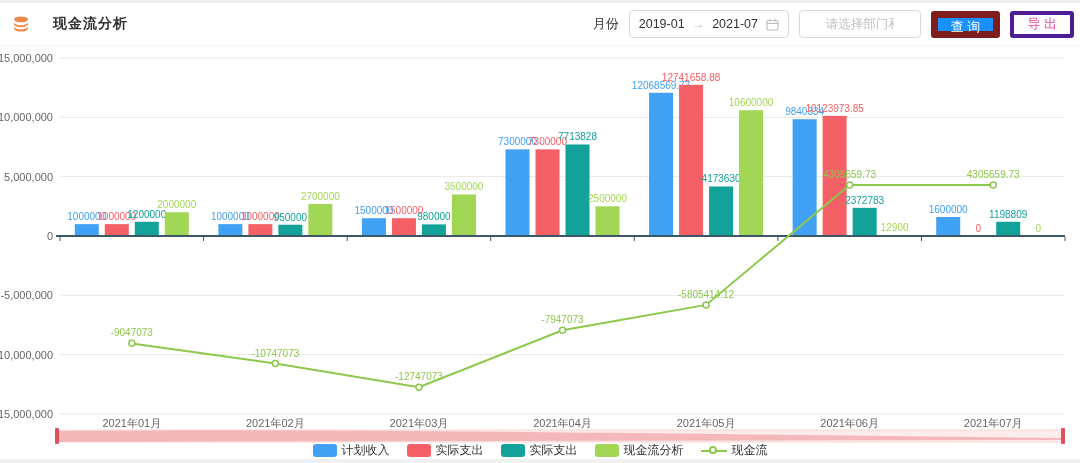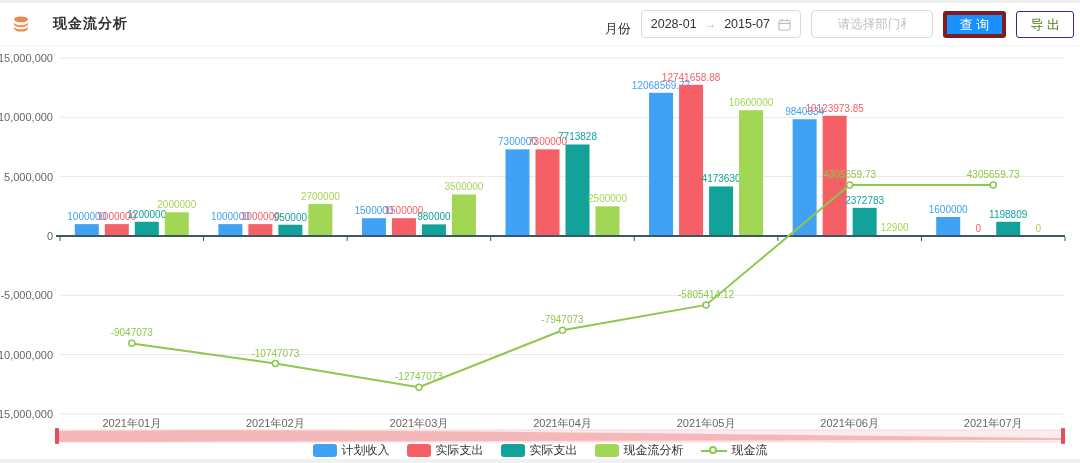--- a/index.html
+++ b/index.html
@@ -16,7 +16,7 @@
   .title-wrap { display:flex; align-items:center; gap:12px; }
   .title { font-size:14px; font-weight:700; color:#303133; letter-spacing:1px;margin-left:11px; }
   .spacer { flex:1; }
-  .controls { display:flex; align-items:flex-end; gap:10px; }
+  .controls { display:flex; align-items:center; gap:10px; }
   .month-label { font-size:13px; color:#333; }
   .date-range { width:160px; height:28px; border:1px solid #d9d9d9; border-radius:4px;
                 display:flex; align-items:center; justify-content:space-between;

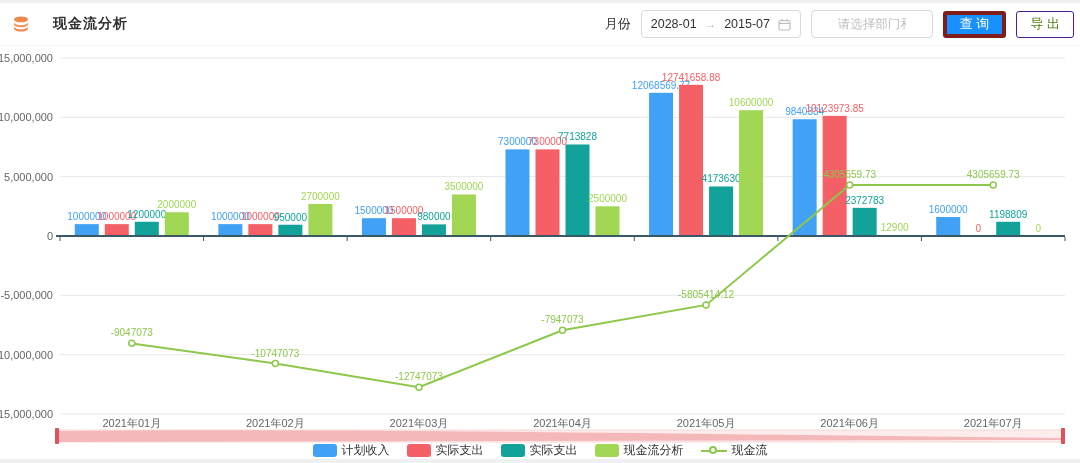--- a/index.html
+++ b/index.html
@@ -68,7 +68,7 @@
     <div class="controls">
       <span class="month-label">月份</span>
       <div class="date-range">
-        <span class="date-text">2028-01</span>
+        <span class="date-text">2019-01</span>
         <span class="date-sep">→</span>
         <span class="date-text">2015-07</span>
         <span style="display:inline-flex;">

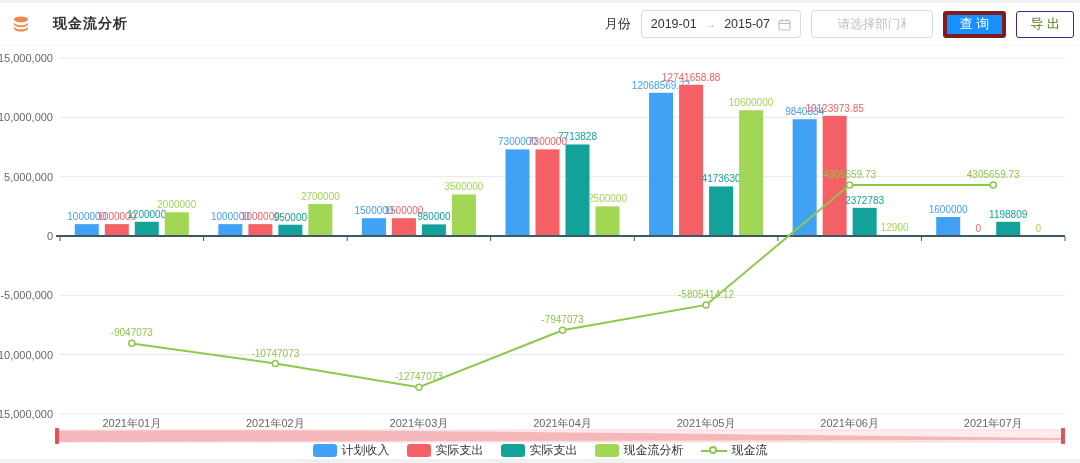--- a/index.html
+++ b/index.html
@@ -70,7 +70,7 @@
       <div class="date-range">
         <span class="date-text">2019-01</span>
         <span class="date-sep">→</span>
-        <span class="date-text">2015-07</span>
+        <span class="date-text">2021-07</span>
         <span style="display:inline-flex;">
           <svg width="13" height="13" viewBox="0 0 13 13">
             <rect x="1" y="2.5" width="11" height="9.5" rx="1.2" fill="none" stroke="#bfbfbf" stroke-width="1.2"></rect>

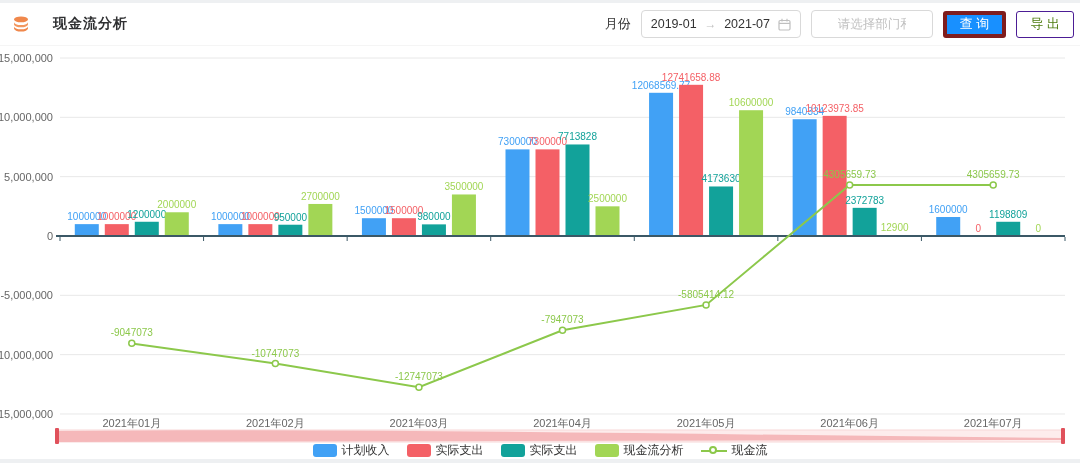--- a/index.html
+++ b/index.html
@@ -29,7 +29,7 @@
   .dept-input::placeholder { color:#bfbfbf; }
   .btn { height:27px; border-radius:3px; font-size:13px; padding:0 13px; cursor:pointer;
          font-family:"Liberation Sans", sans-serif; }
-  .btn-primary { background:#1890ff; border:4px solid #7f1d1d; color:#fff; }
+  .btn-primary { background:#1890ff; border:7px solid #7f1d1d; color:#fff; }
   .btn-default { background:#fff; border:1px solid #4c1d95; color:#4d7c0f; }
 
   

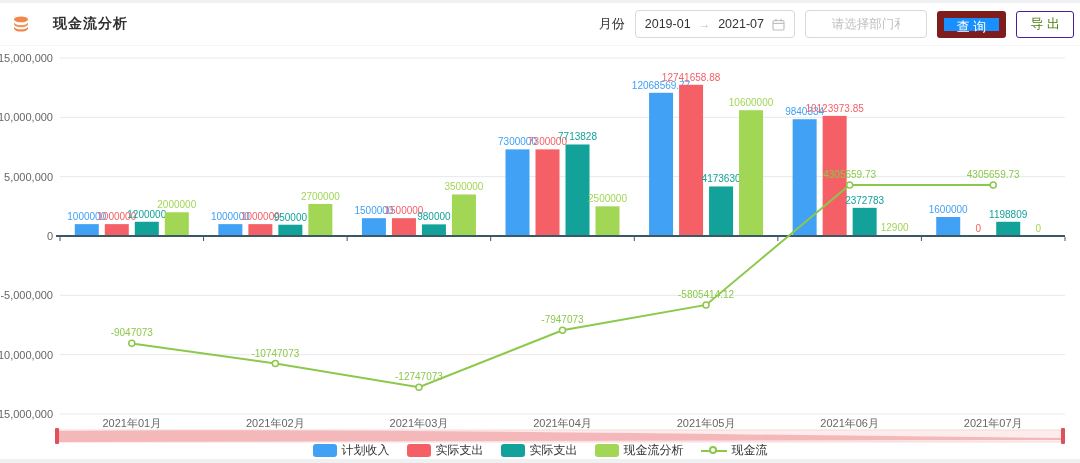--- a/index.html
+++ b/index.html
@@ -30,7 +30,7 @@
   .btn { height:27px; border-radius:3px; font-size:13px; padding:0 13px; cursor:pointer;
          font-family:"Liberation Sans", sans-serif; }
   .btn-primary { background:#1890ff; border:7px solid #7f1d1d; color:#fff; }
-  .btn-default { background:#fff; border:1px solid #4c1d95; color:#4d7c0f; }
+  .btn-default { background:#fff; border:4px solid #4c1d95; color:#ec4899; }
 
   
   .chart-svg { position:absolute; top:46px; left:0; }

